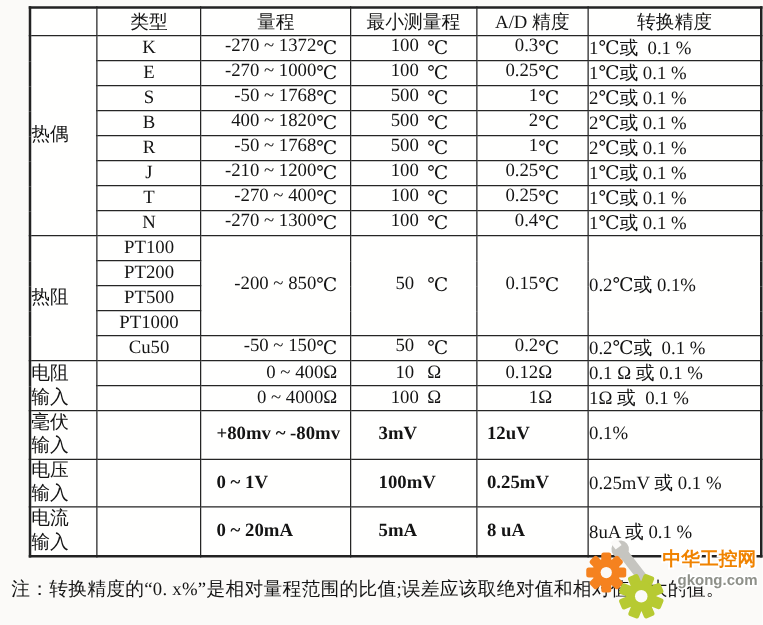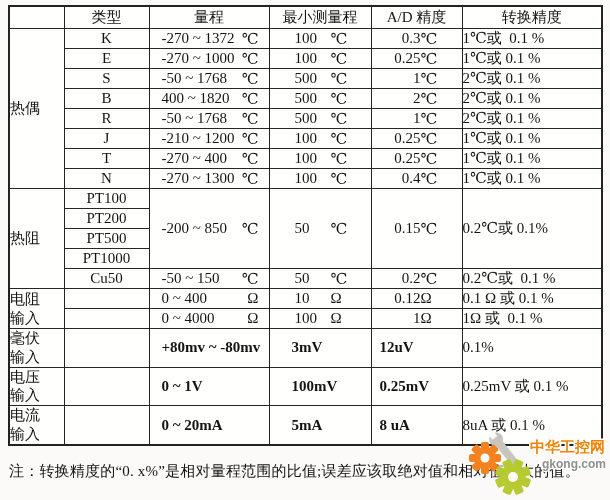--- a/index.html
+++ b/index.html
@@ -10,7 +10,7 @@
     color:#141414;
   }
   #spec-table{
-    position:absolute;left:8px;top:5px;
+    position:absolute;left:23px;top:5px;
     border-collapse:collapse;table-layout:fixed;
     background:#fffffe;
     border:2px solid #222;

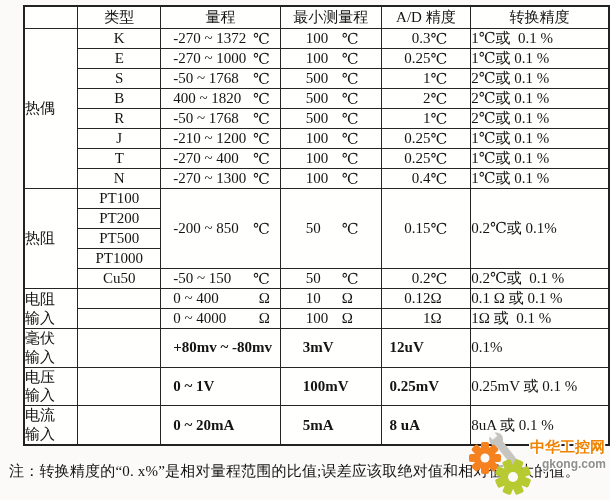--- a/index.html
+++ b/index.html
@@ -27,7 +27,7 @@
   tr.tall40 td{height:38px;}
   td.group-cell{text-align:left;line-height:1.25;font-size:15px;}
   td.type-cell{text-align:center;font-size:15px;}
-  .rangeP{display:flex;justify-content:space-between;padding:0 10px 0 12px;}
+  .rangeP{display:flex;justify-content:flex-end;padding:0 10px 0 12px;}
   .minP{display:flex;padding-left:25px;}
   .minP .v{display:inline-block;width:36px;text-align:left;}
   .adP{display:flex;padding-left:9px;}

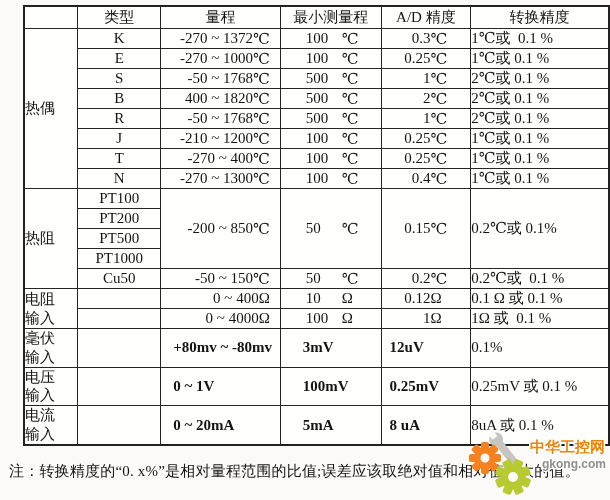--- a/index.html
+++ b/index.html
@@ -29,7 +29,7 @@
   td.type-cell{text-align:center;font-size:15px;}
   .rangeP{display:flex;justify-content:flex-end;padding:0 10px 0 12px;}
   .minP{display:flex;padding-left:25px;}
-  .minP .v{display:inline-block;width:36px;text-align:left;}
+  .minP .v{display:inline-block;width:36px;text-align:center;}
   .adP{display:flex;padding-left:9px;}
   .adP .v{display:inline-block;width:40px;text-align:right;}
   .single{padding-left:12px;font-weight:bold;}

